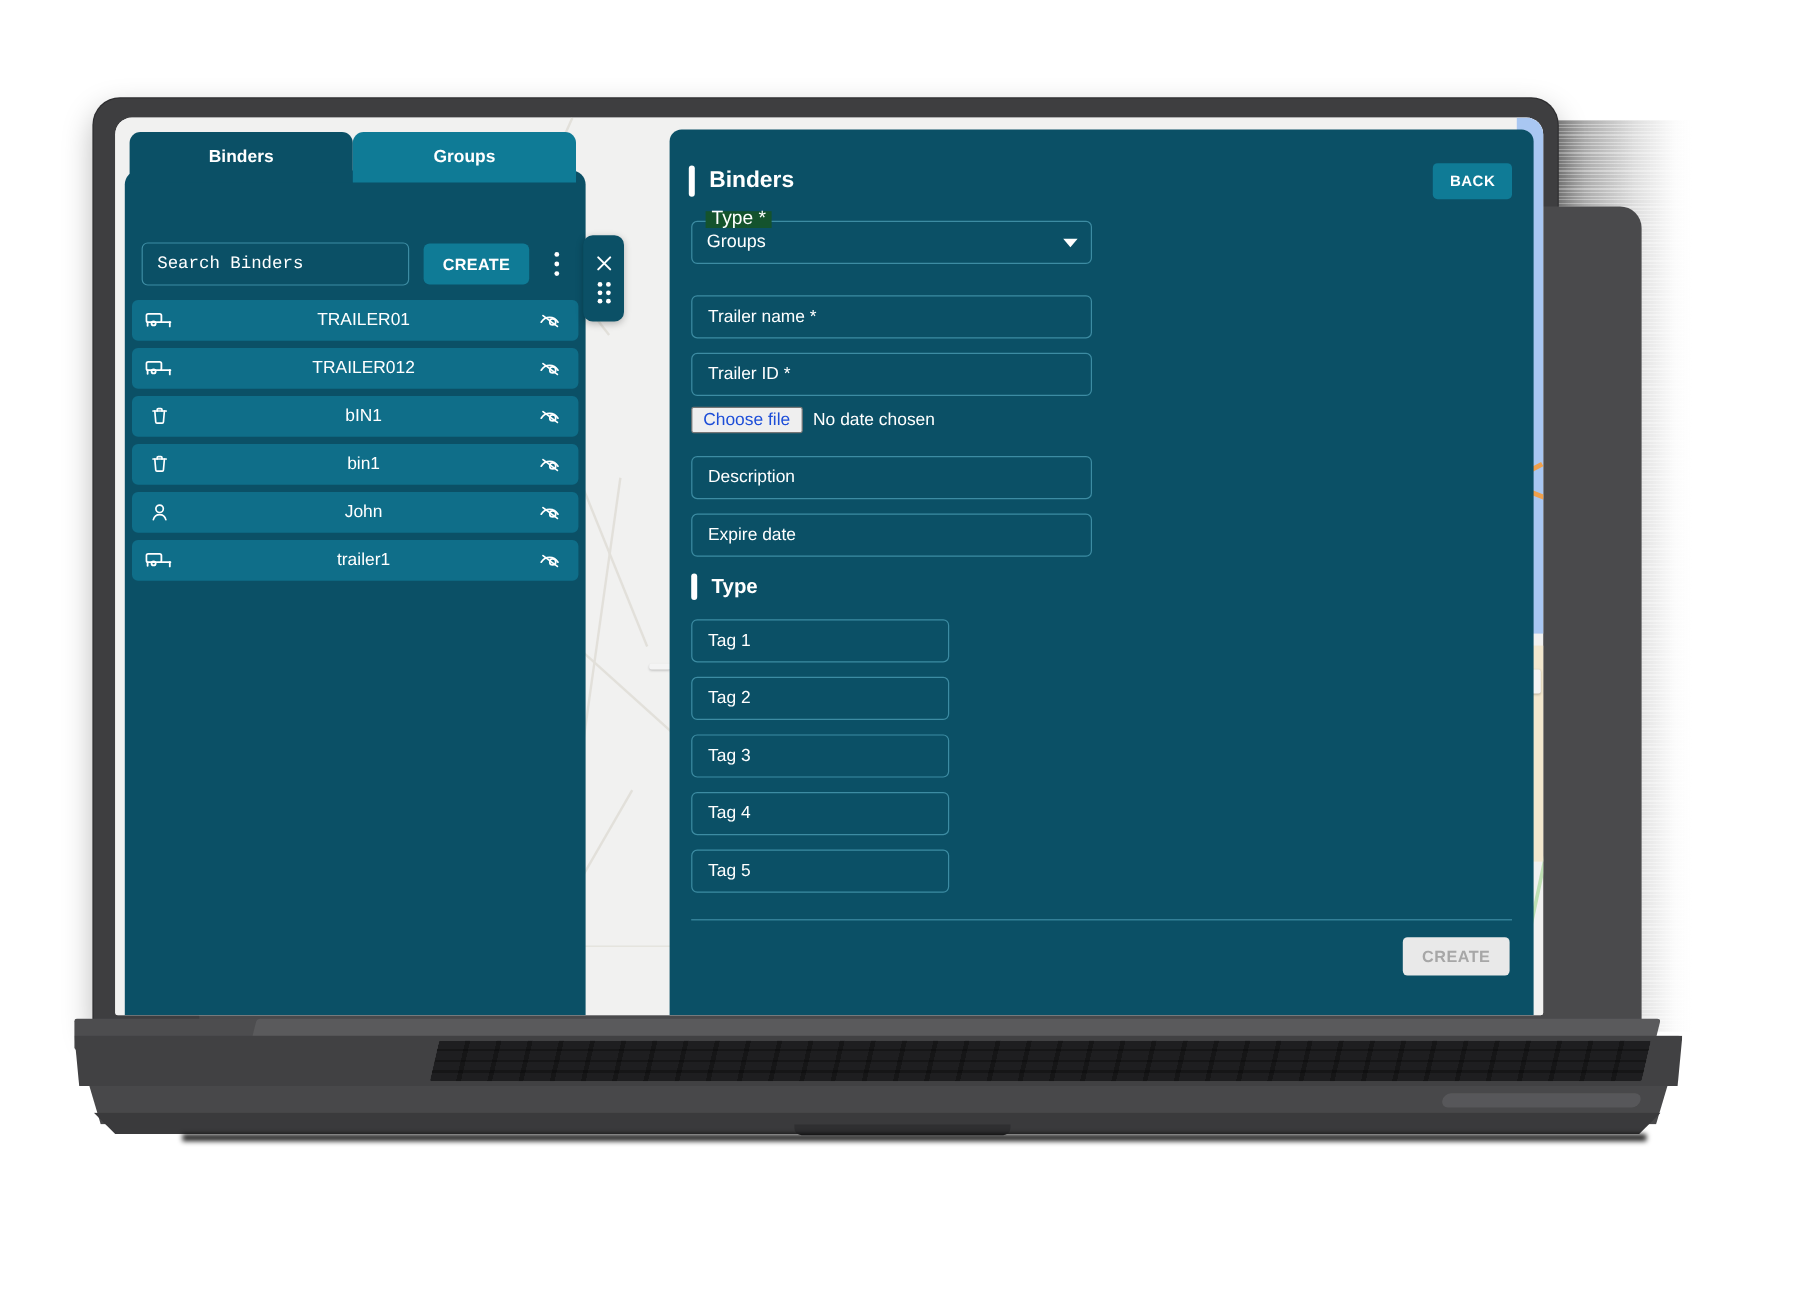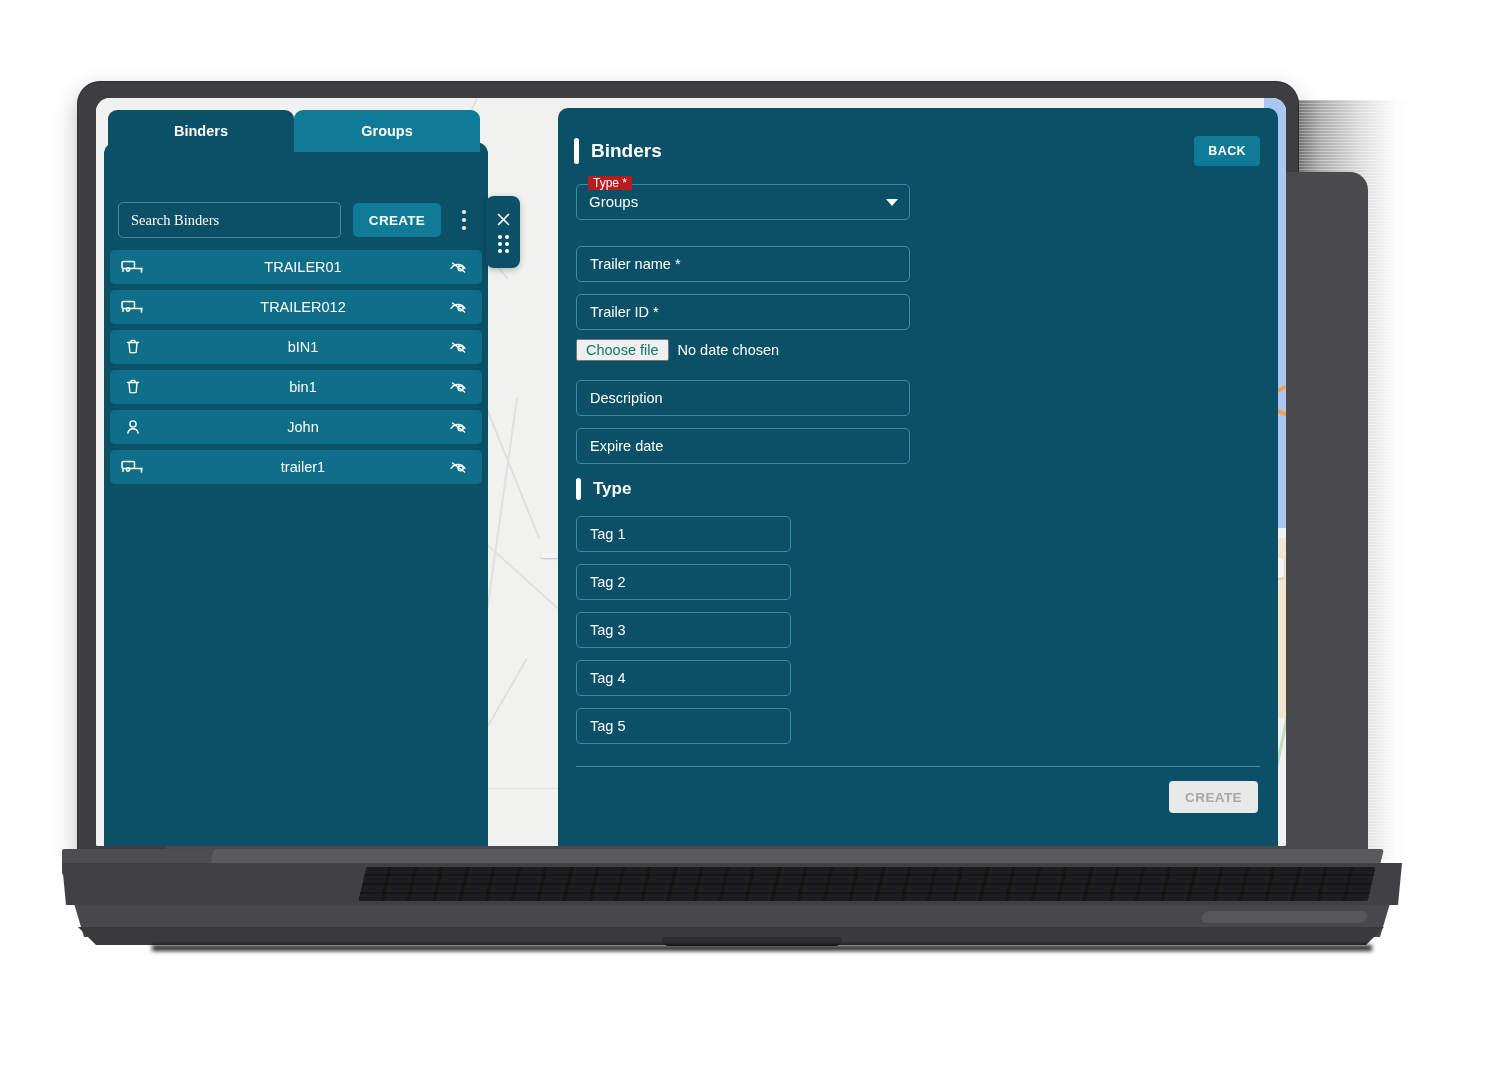--- a/index.html
+++ b/index.html
@@ -309,10 +309,10 @@
   .type-field .notch-label {
     position: absolute;
     left: 12px; top: -8px;
-    background: #b91c1c;
+    background: #14532d;
     padding: 0 5px;
     color: #ffffff;
-    font-size: 12px;
+    font-size: 16px;
     line-height: 14px;
     white-space: nowrap;
   }

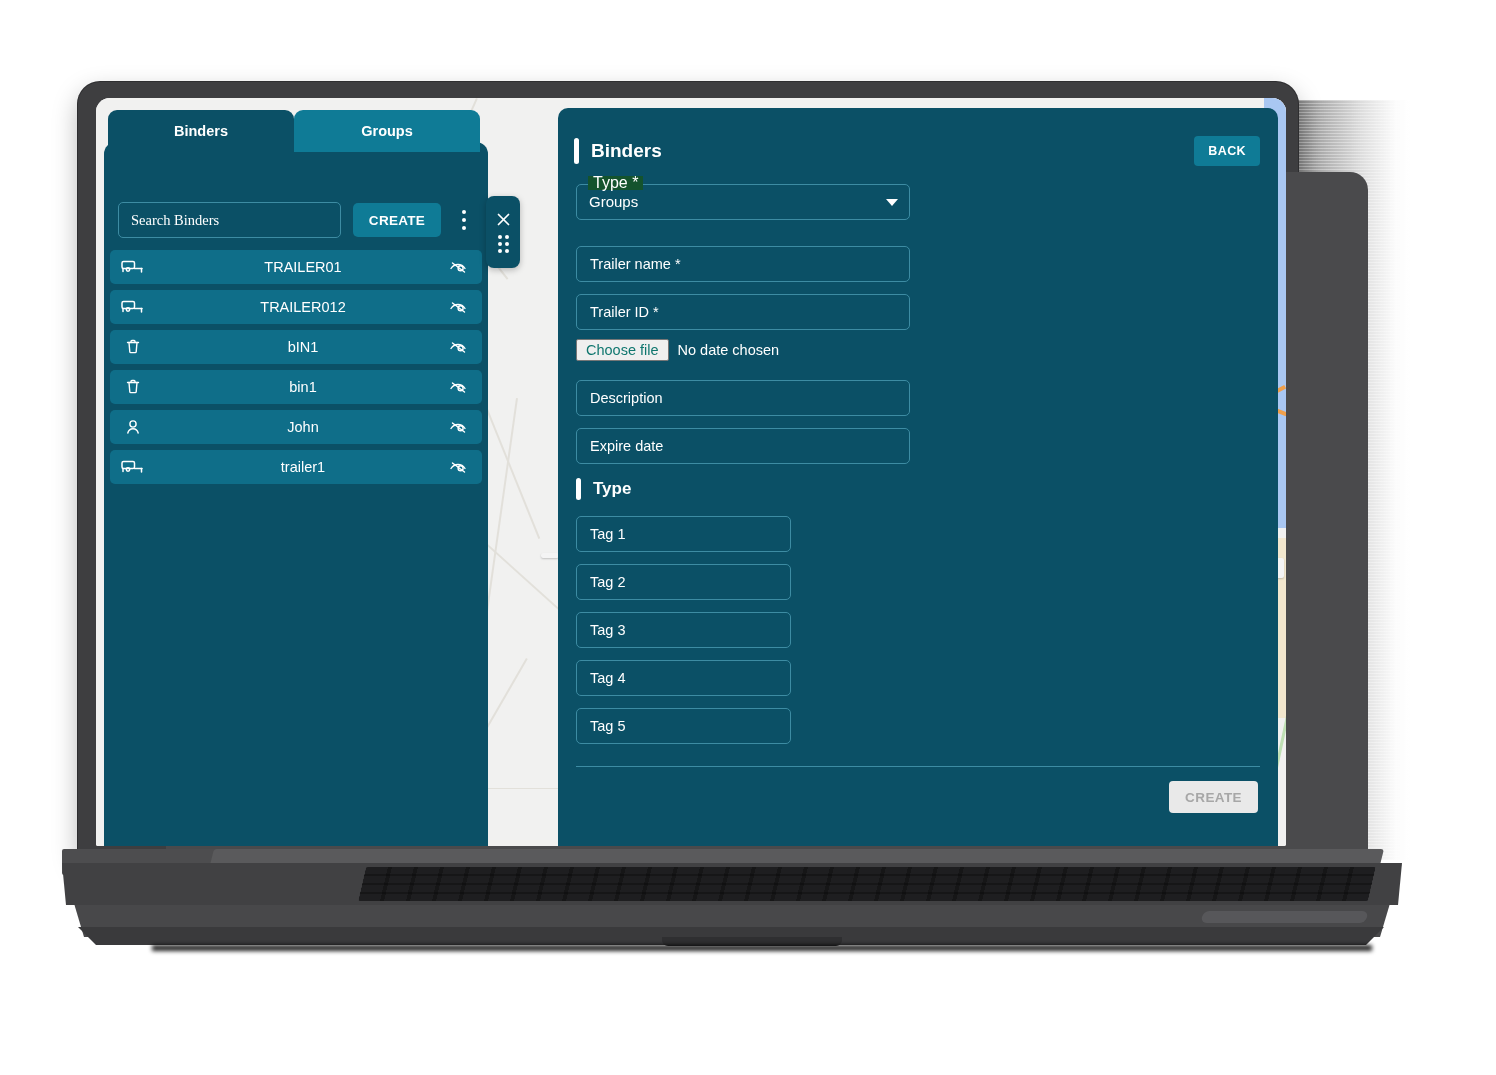--- a/index.html
+++ b/index.html
@@ -151,7 +151,7 @@
     border-radius: 5px;
     color: #ffffff;
     font-size: 14.5px;
-    font-family: Liberation Serif, serif;
+    font-family: Liberation Mono, monospace;
     padding: 0 12px;
     outline: none;
   }

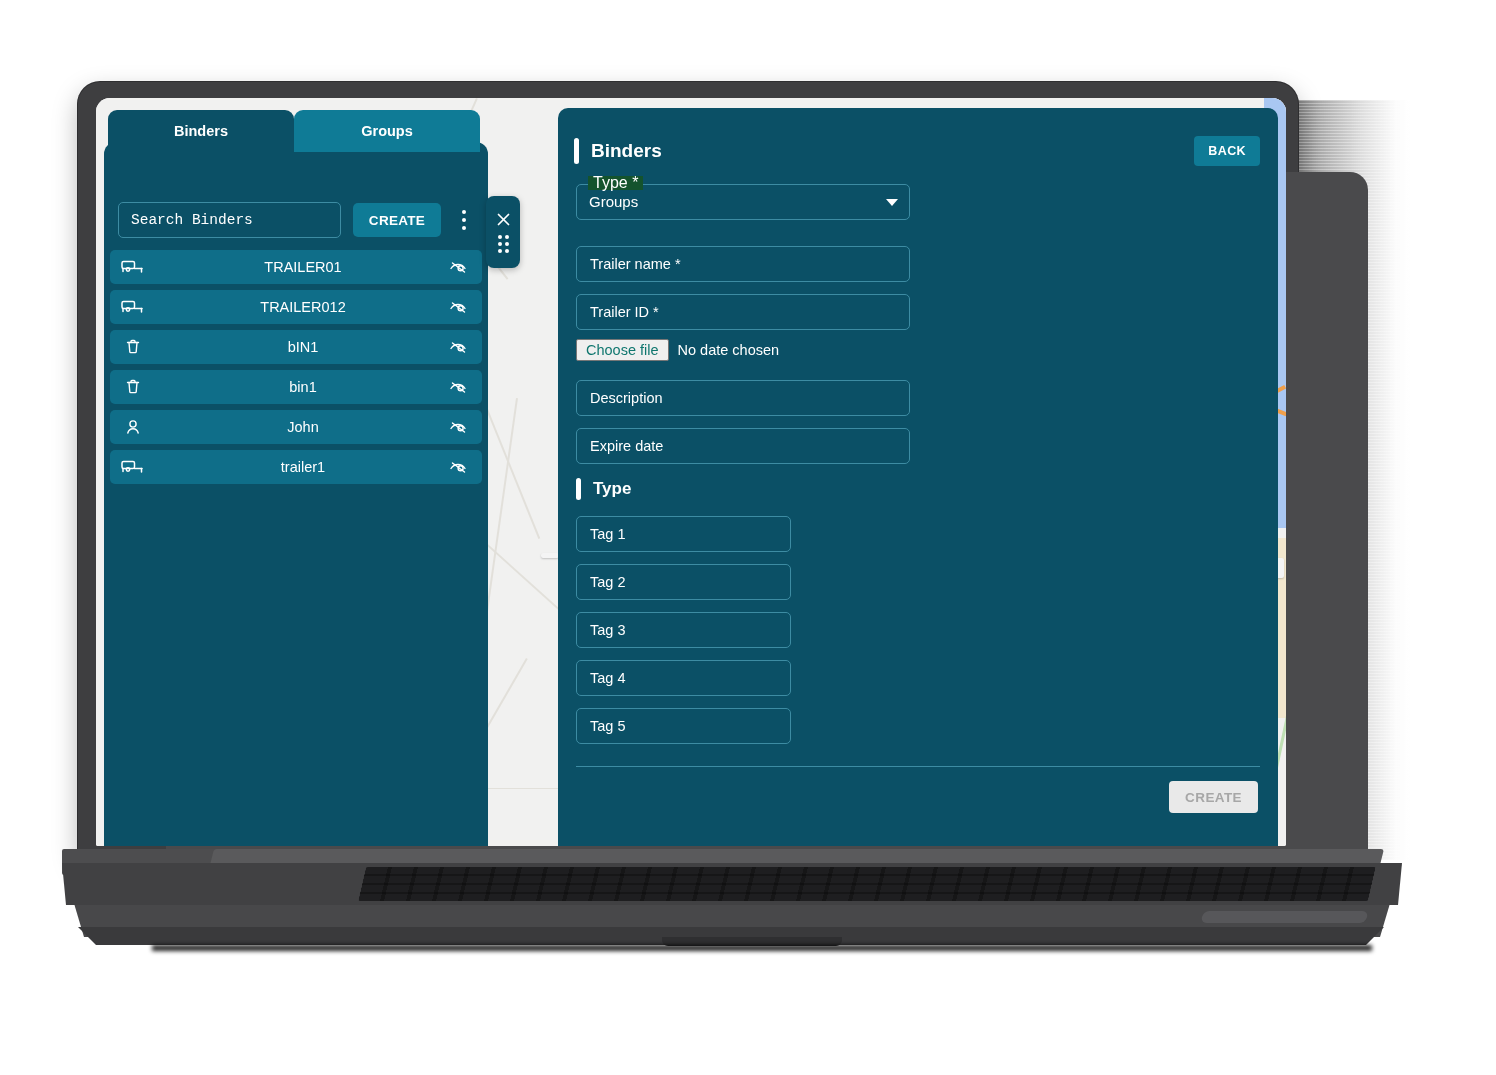--- a/index.html
+++ b/index.html
@@ -361,7 +361,7 @@
     background: #efefef;
     border: 1px solid #767676;
     border-radius: 2px;
-    color: #0f766e;
+    color: #1d4ed8;
     font-size: 14.5px;
     font-family: "Liberation Sans", sans-serif;
     padding: 2px 9px;

